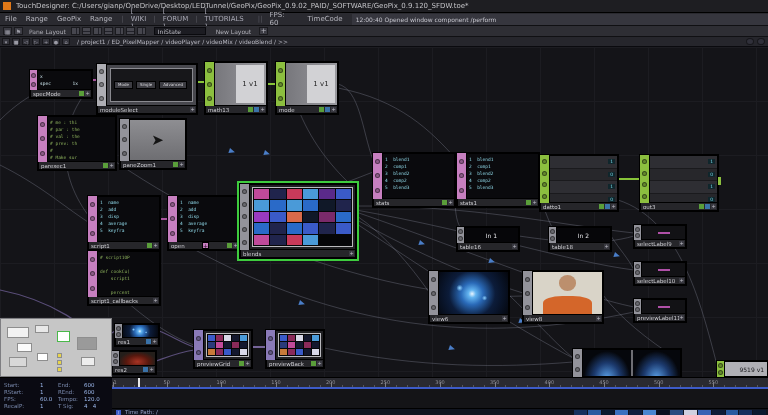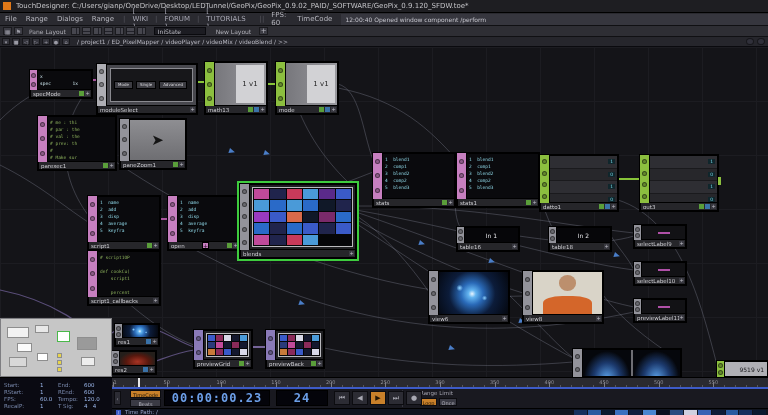--- a/index.html
+++ b/index.html
@@ -152,7 +152,7 @@
   <div class="bar" id="menubar">
     <span class="mi">File</span>
     <span class="mi">Range</span>
-    <span class="mi">Dialogs</span>
+    <span class="mi">GeoPix</span>
     <span class="mi">Range</span>
     <span class="sep">|</span>
     <span class="lnk">[ WIKI ]</span>

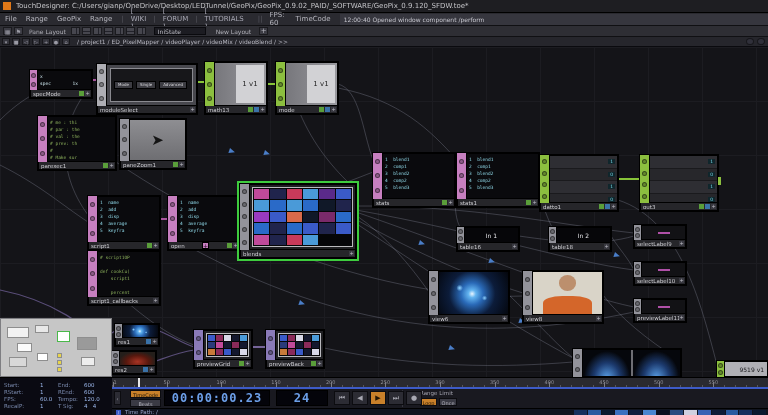--- a/index.html
+++ b/index.html
@@ -16,7 +16,7 @@
   #menubar .sep{color:#55555e;margin-right:7px;}
   #menubar .lnk{color:#a8a8b4;margin-right:7px;}
   #menubar .badge{width:13px;height:7px;background:#c87d28;margin-right:7px;}
-  #menubar .fps{margin-right:8px;color:#b4b4bc;}
+  #menubar .fps{margin-right:20px;color:#b4b4bc;}
   #menubar .chk{width:6px;height:6px;background:#b9c2ba;margin-right:3px;}
   #menubar .status{flex:0 0 auto;width:448px;height:11px;background:#36363e;color:#c4c4cc;
                    font-size:6px;line-height:11px;padding-left:4px;white-space:nowrap;overflow:hidden;}

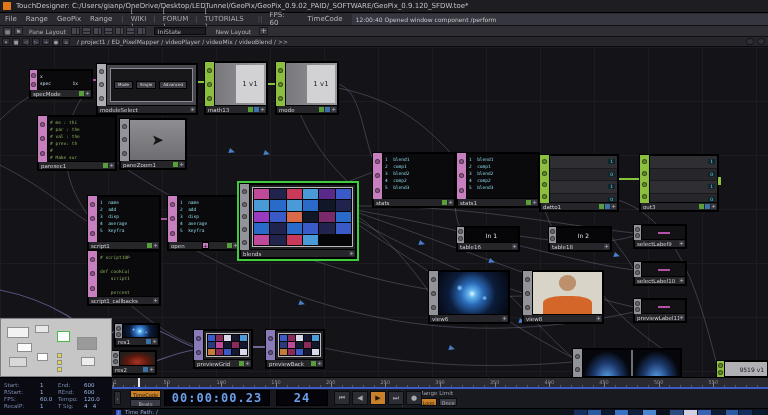--- a/index.html
+++ b/index.html
@@ -867,22 +867,6 @@
     </div>
   <div id="rangeline"></div>
 
-  <div id="transport">
-    <span class="cbtn">‹</span>
-    <span class="modebtn" id="btn-timecode">TimeCode</span>
-    <span class="modebtn" id="btn-beats">Beats</span>
-    <span class="lcd" id="lcd-time">00:00:00.23</span>
-    <span class="lcd" id="lcd-frame">24</span>
-    <span class="vdiv"></span>
-    <span id="rl-label">Range Limit</span>
-    <span id="btn-loop">Loop</span>
-    <span id="btn-once">Once</span>
-  <span class="tbtn" style="left: 222px;">⏮</span>
-      <span class="tbtn" style="left: 240px;">◀</span>
-      <span class="tbtn on" style="left: 258px;">▶</span>
-      <span class="tbtn" style="left: 276px;">⏭</span>
-      <span class="tbtn" style="left: 294px;">●</span>
-    </div>
 
   <div id="tl-bottom">
     <span class="picon">/</span>

